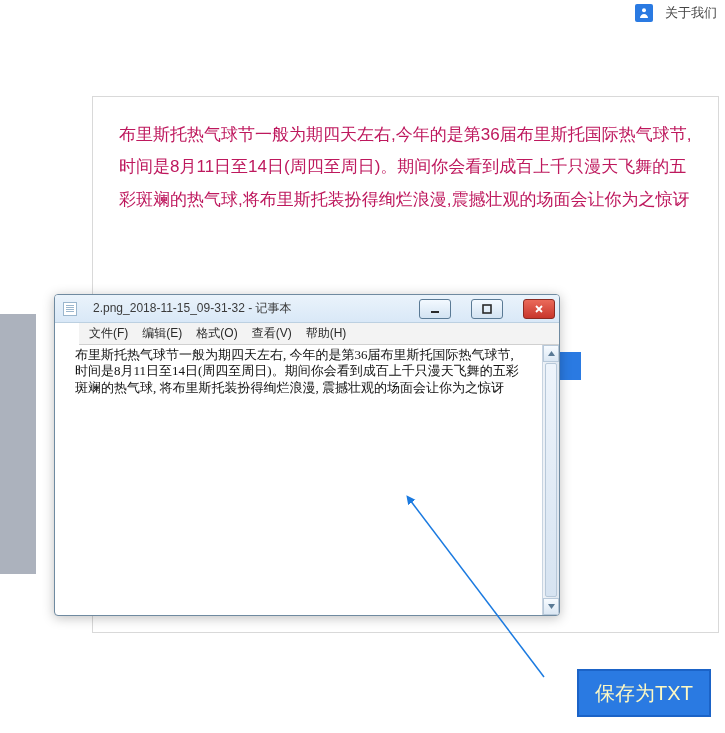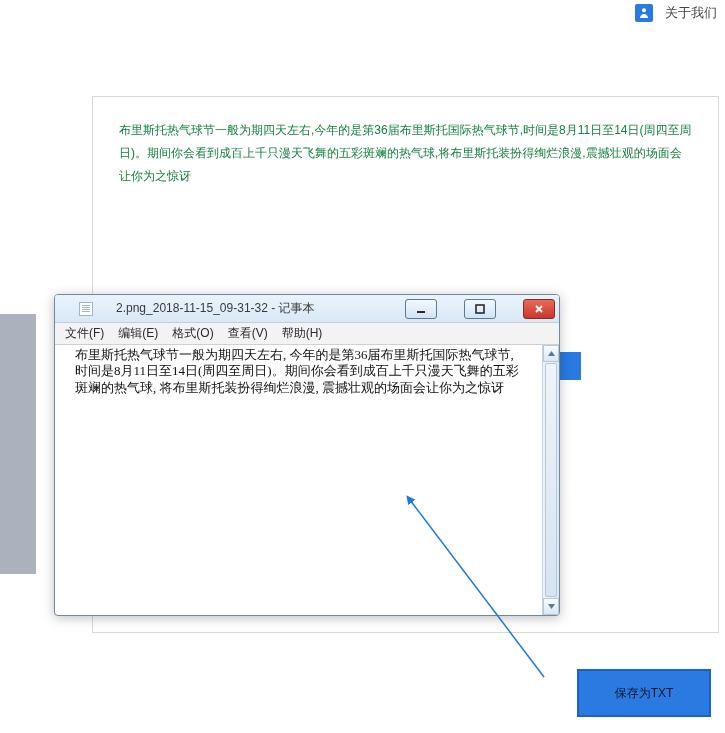--- a/index.html
+++ b/index.html
@@ -23,7 +23,7 @@
 
     
     .panel { position:absolute; left:92px; top:96px; right:6px; bottom:100px; border:1px solid #d9d9d9; }
-    .panel .body-text { padding:22px 26px; font-size:12px; line-height:1.9; color:#15803d; word-break:break-all; }
+    .panel .body-text { padding:22px 26px; font-size:17px; line-height:1.9; color:#be185d; word-break:break-all; }
 
     
     .blue-strip { position:absolute; left:91px; top:352px; width:490px; height:28px; background:#2a7ae2; }

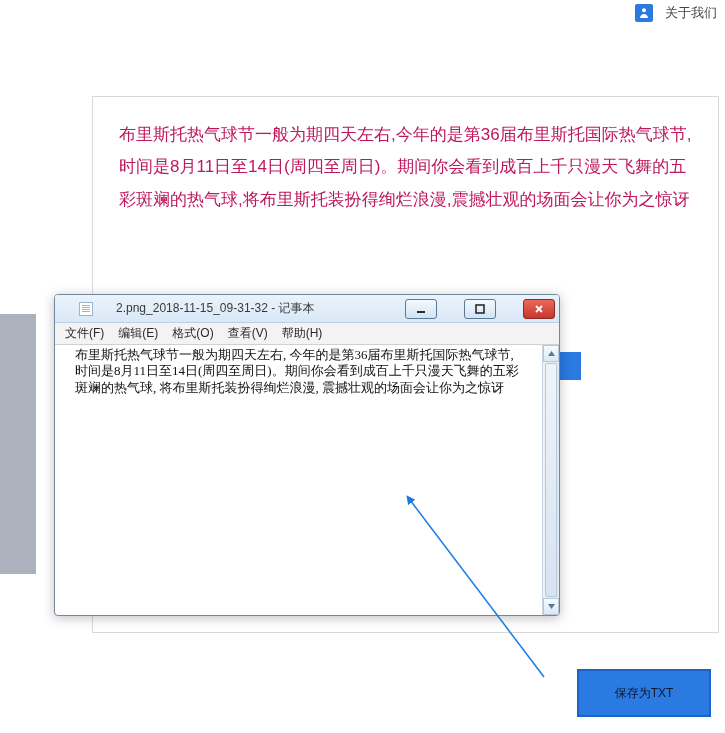--- a/index.html
+++ b/index.html
@@ -35,7 +35,7 @@
                display:flex; flex-direction:column; overflow:hidden; }
 
     .np-titlebar { height:28px; background:linear-gradient(#eaf3fb,#d9e8f7);
-                   border-bottom:1px solid #bcd0e1; display:flex; align-items:center; padding:0 4px 0 24px; gap:23px; }
+                   border-bottom:1px solid #bcd0e1; display:flex; align-items:center; padding:0 4px 0 8px; gap:16px; }
     .np-icon { width:14px; height:14px; background:#fff; border:1px solid #9bb6cd; position:relative; }
     .np-icon:before { content:""; position:absolute; top:2px; left:2px; right:2px; height:1px; background:#9bb6cd; box-shadow:0 2px 0 #9bb6cd,0 4px 0 #9bb6cd,0 6px 0 #9bb6cd; }
     .np-title { font-size:12px; color:#3a3a3a; flex:0 0 auto; }

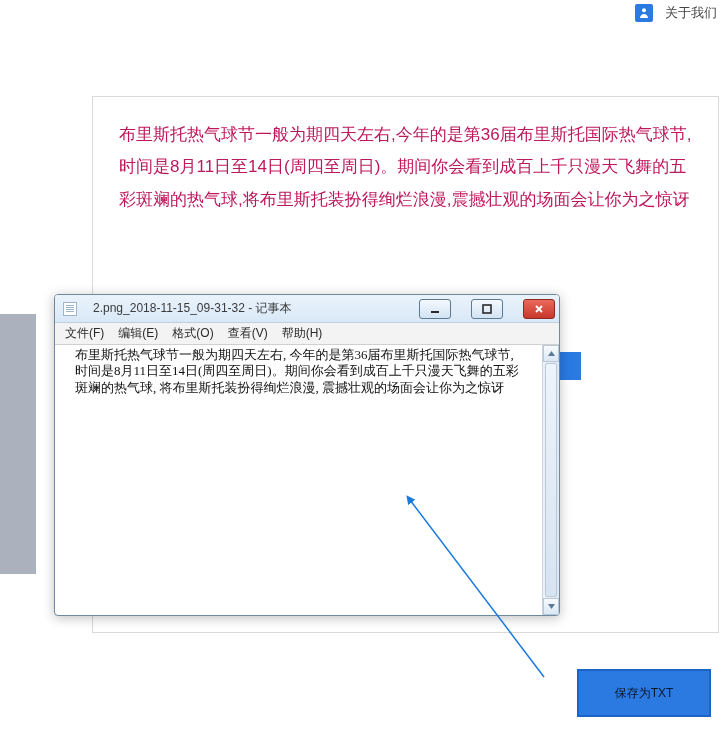--- a/index.html
+++ b/index.html
@@ -46,7 +46,7 @@
     .winbtn svg { display:block; }
     .winbtn.close { background:linear-gradient(#ea6a5a,#c8362c); border-color:#8b2a22; }
 
-    .np-menubar { height:22px; background:#f3f3f3; border-bottom:1px solid #d0d0d0; display:flex; align-items:center; padding:0 4px; gap:2px; font-size:12px; color:#2a2a2a; }
+    .np-menubar { height:22px; background:#f3f3f3; border-bottom:1px solid #d0d0d0; display:flex; align-items:center; padding:0 4px; gap:2px; font-size:12px; color:#2a2a2a;margin-left:24px; }
     .np-menubar span { padding:2px 6px; cursor:pointer; }
 
     .np-client { flex:1; display:flex; flex-direction:row; min-height:0; }

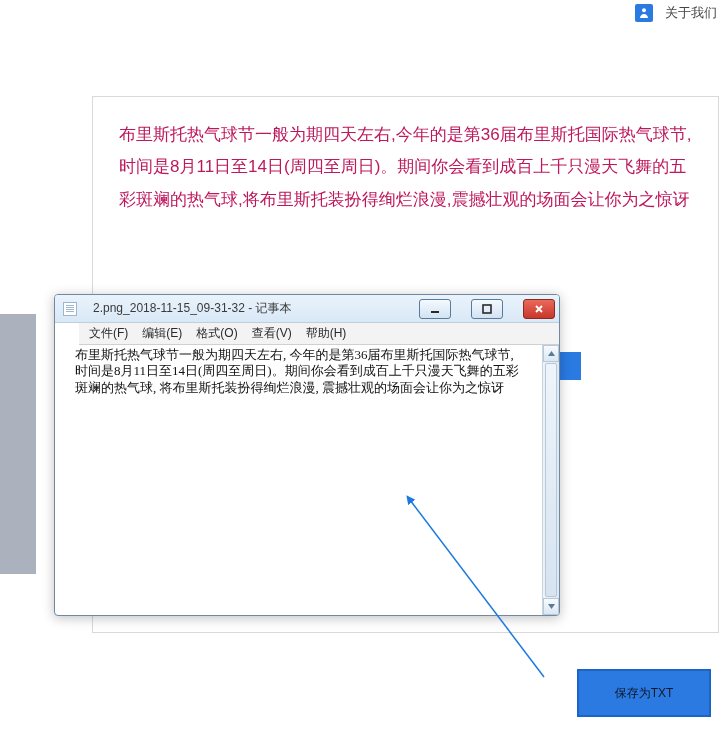--- a/index.html
+++ b/index.html
@@ -60,7 +60,7 @@
 
     
     .savebtn { position:absolute; right:14px; bottom:16px; width:134px; height:48px; background:#2a7ae2;
-               border:2px solid #1b63c7; color:#0f172a; font-size:12px; display:flex; align-items:center; justify-content:center; cursor:pointer; }
+               border:2px solid #1b63c7; color:#fef9c3; font-size:20px; display:flex; align-items:center; justify-content:center; cursor:pointer; }
   </style>
 </head>
 <body>

